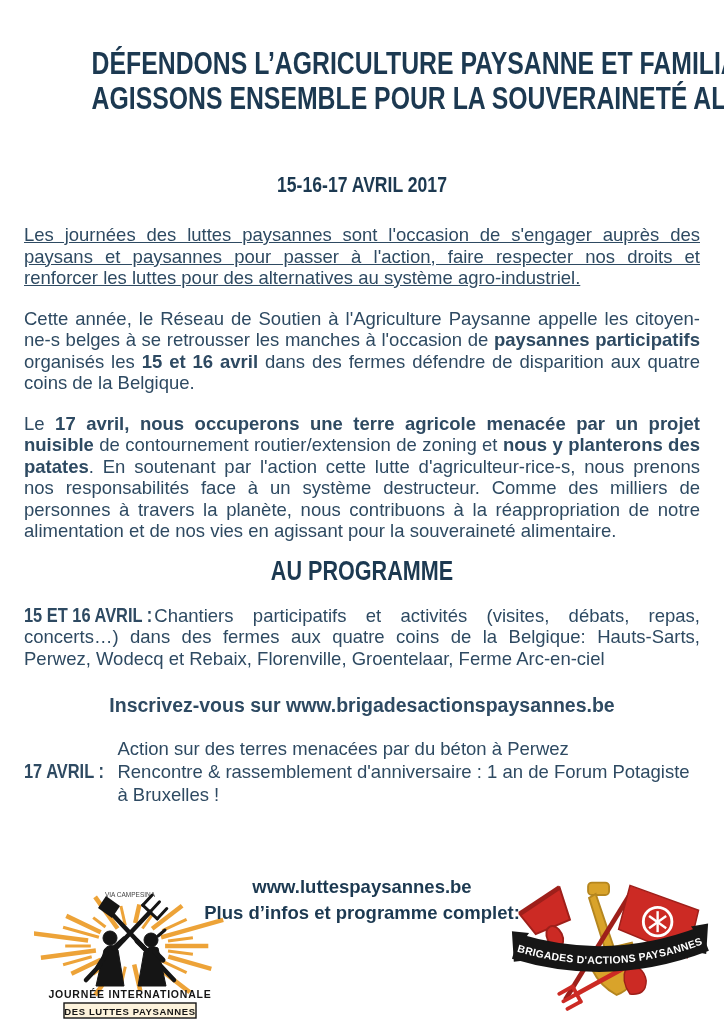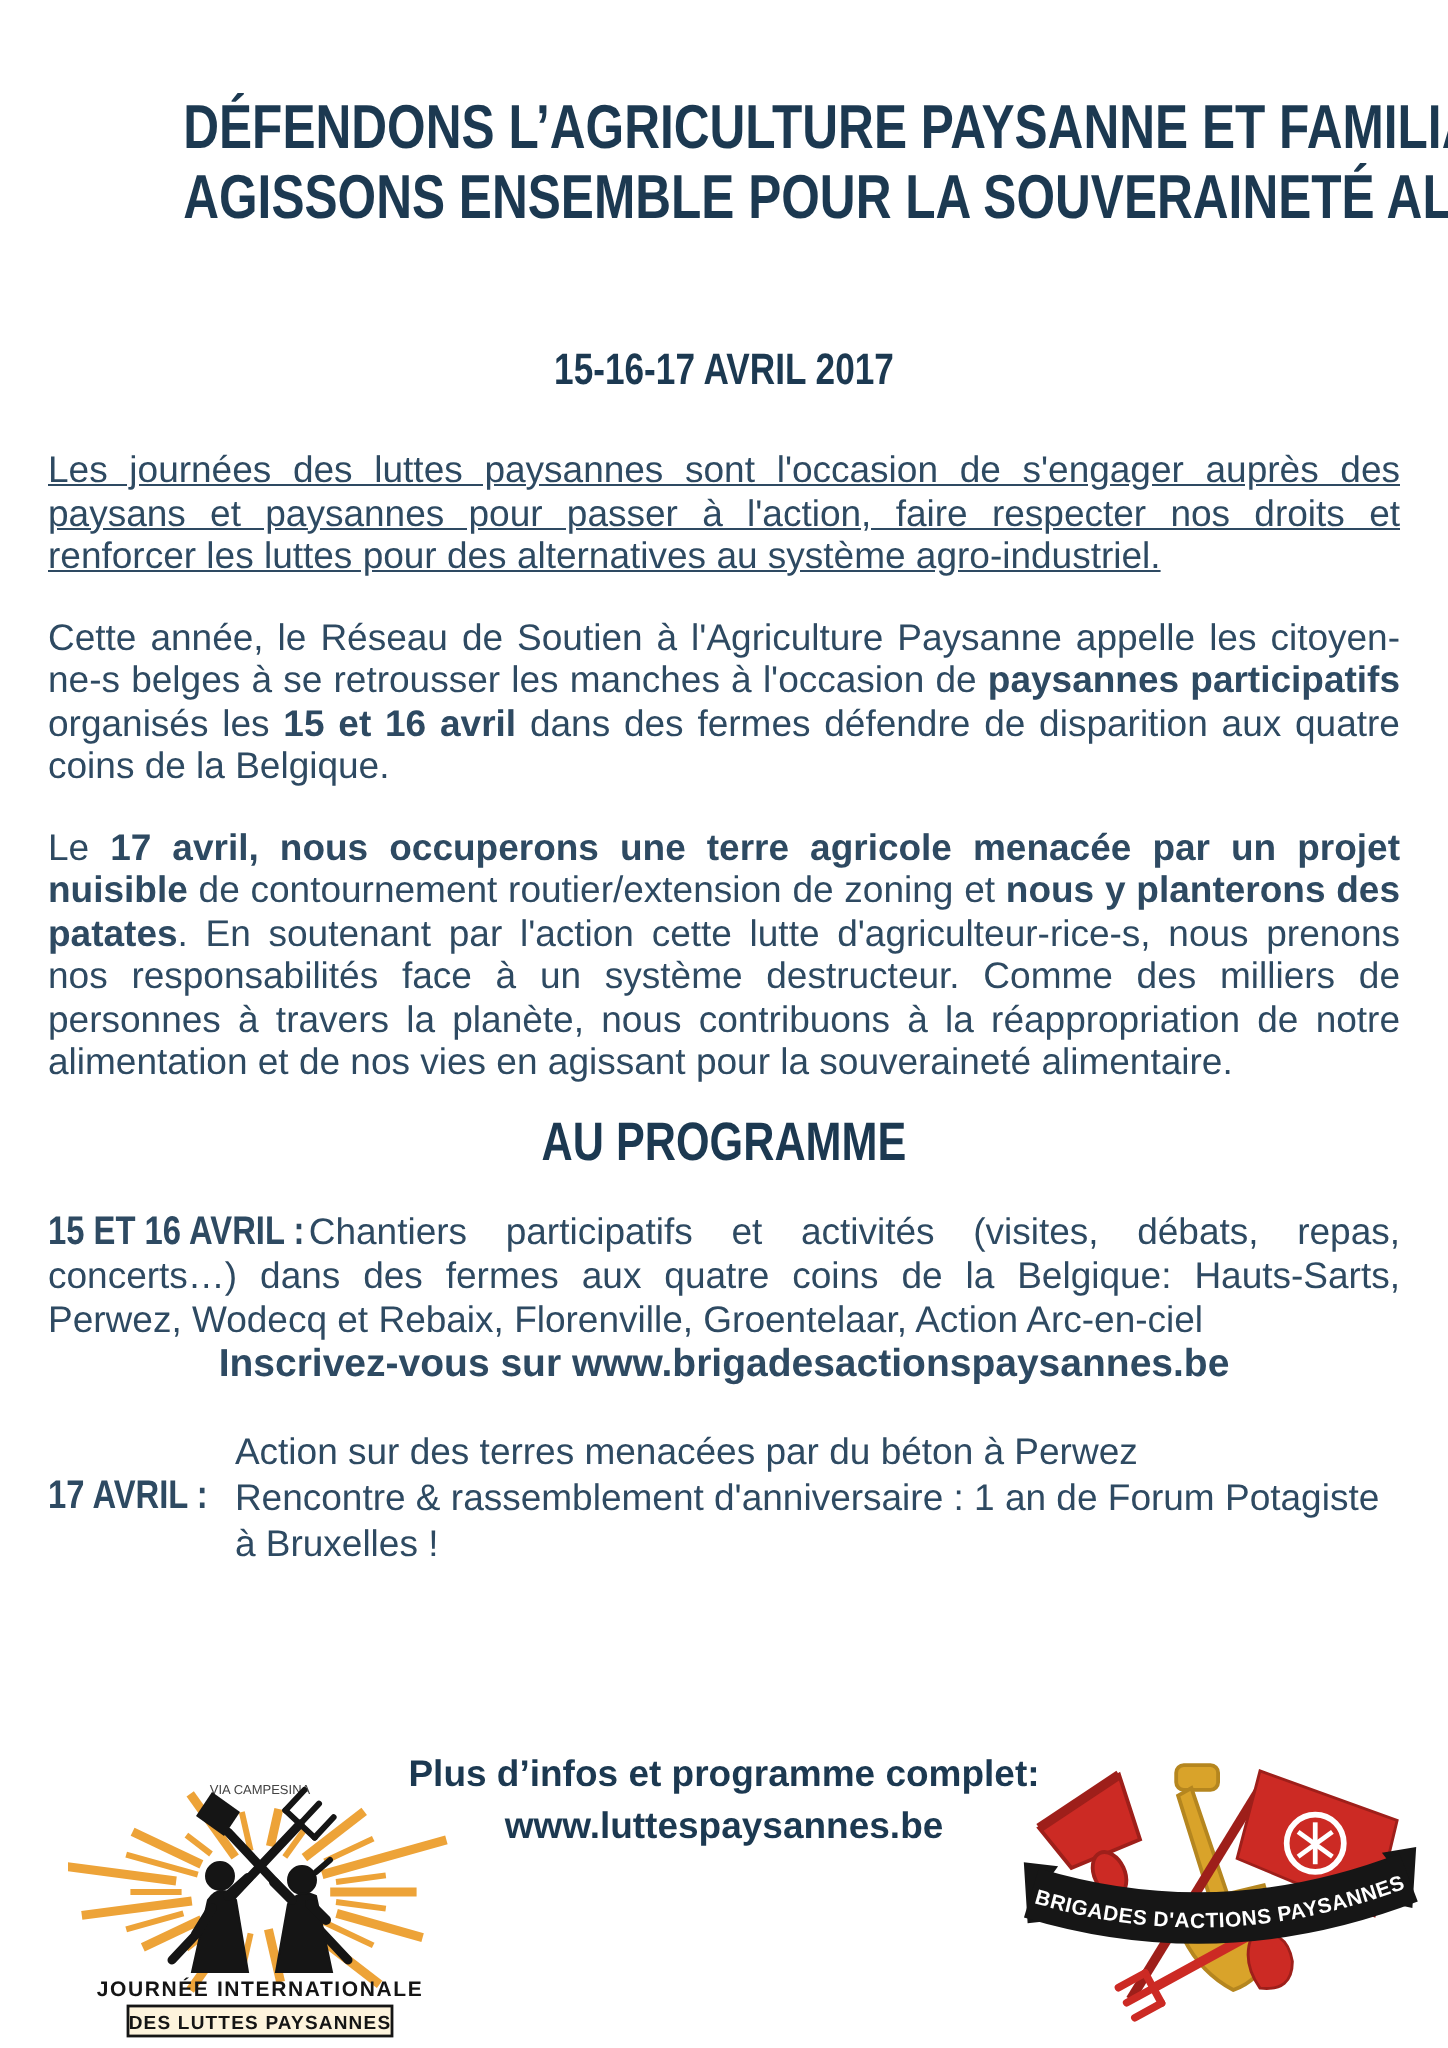--- a/index.html
+++ b/index.html
@@ -113,7 +113,7 @@
 
   <div class="cond section-heading">AU PROGRAMME</div>
 
-  <p class="para"><span class="lbl lbl1516">15 ET 16 AVRIL : </span><span>Chantiers participatifs et activités (visites, débats, repas, concerts…) dans des fermes aux quatre coins de la Belgique: Hauts-Sarts, Perwez, Wodecq et Rebaix, Florenville, Groentelaar, Action Arc-en-ciel</span></p>
+  <p class="para"><span class="lbl lbl1516">15 ET 16 AVRIL : </span><span>Chantiers participatifs et activités (visites, débats, repas, concerts…) dans des fermes aux quatre coins de la Belgique: Hauts-Sarts, Perwez, Wodecq et Rebaix, Florenville, Groentelaar, Ferme Arc-en-ciel</span></p>
 
   <div class="signup">Inscrivez-vous sur www.brigadesactionspaysannes.be</div>
 

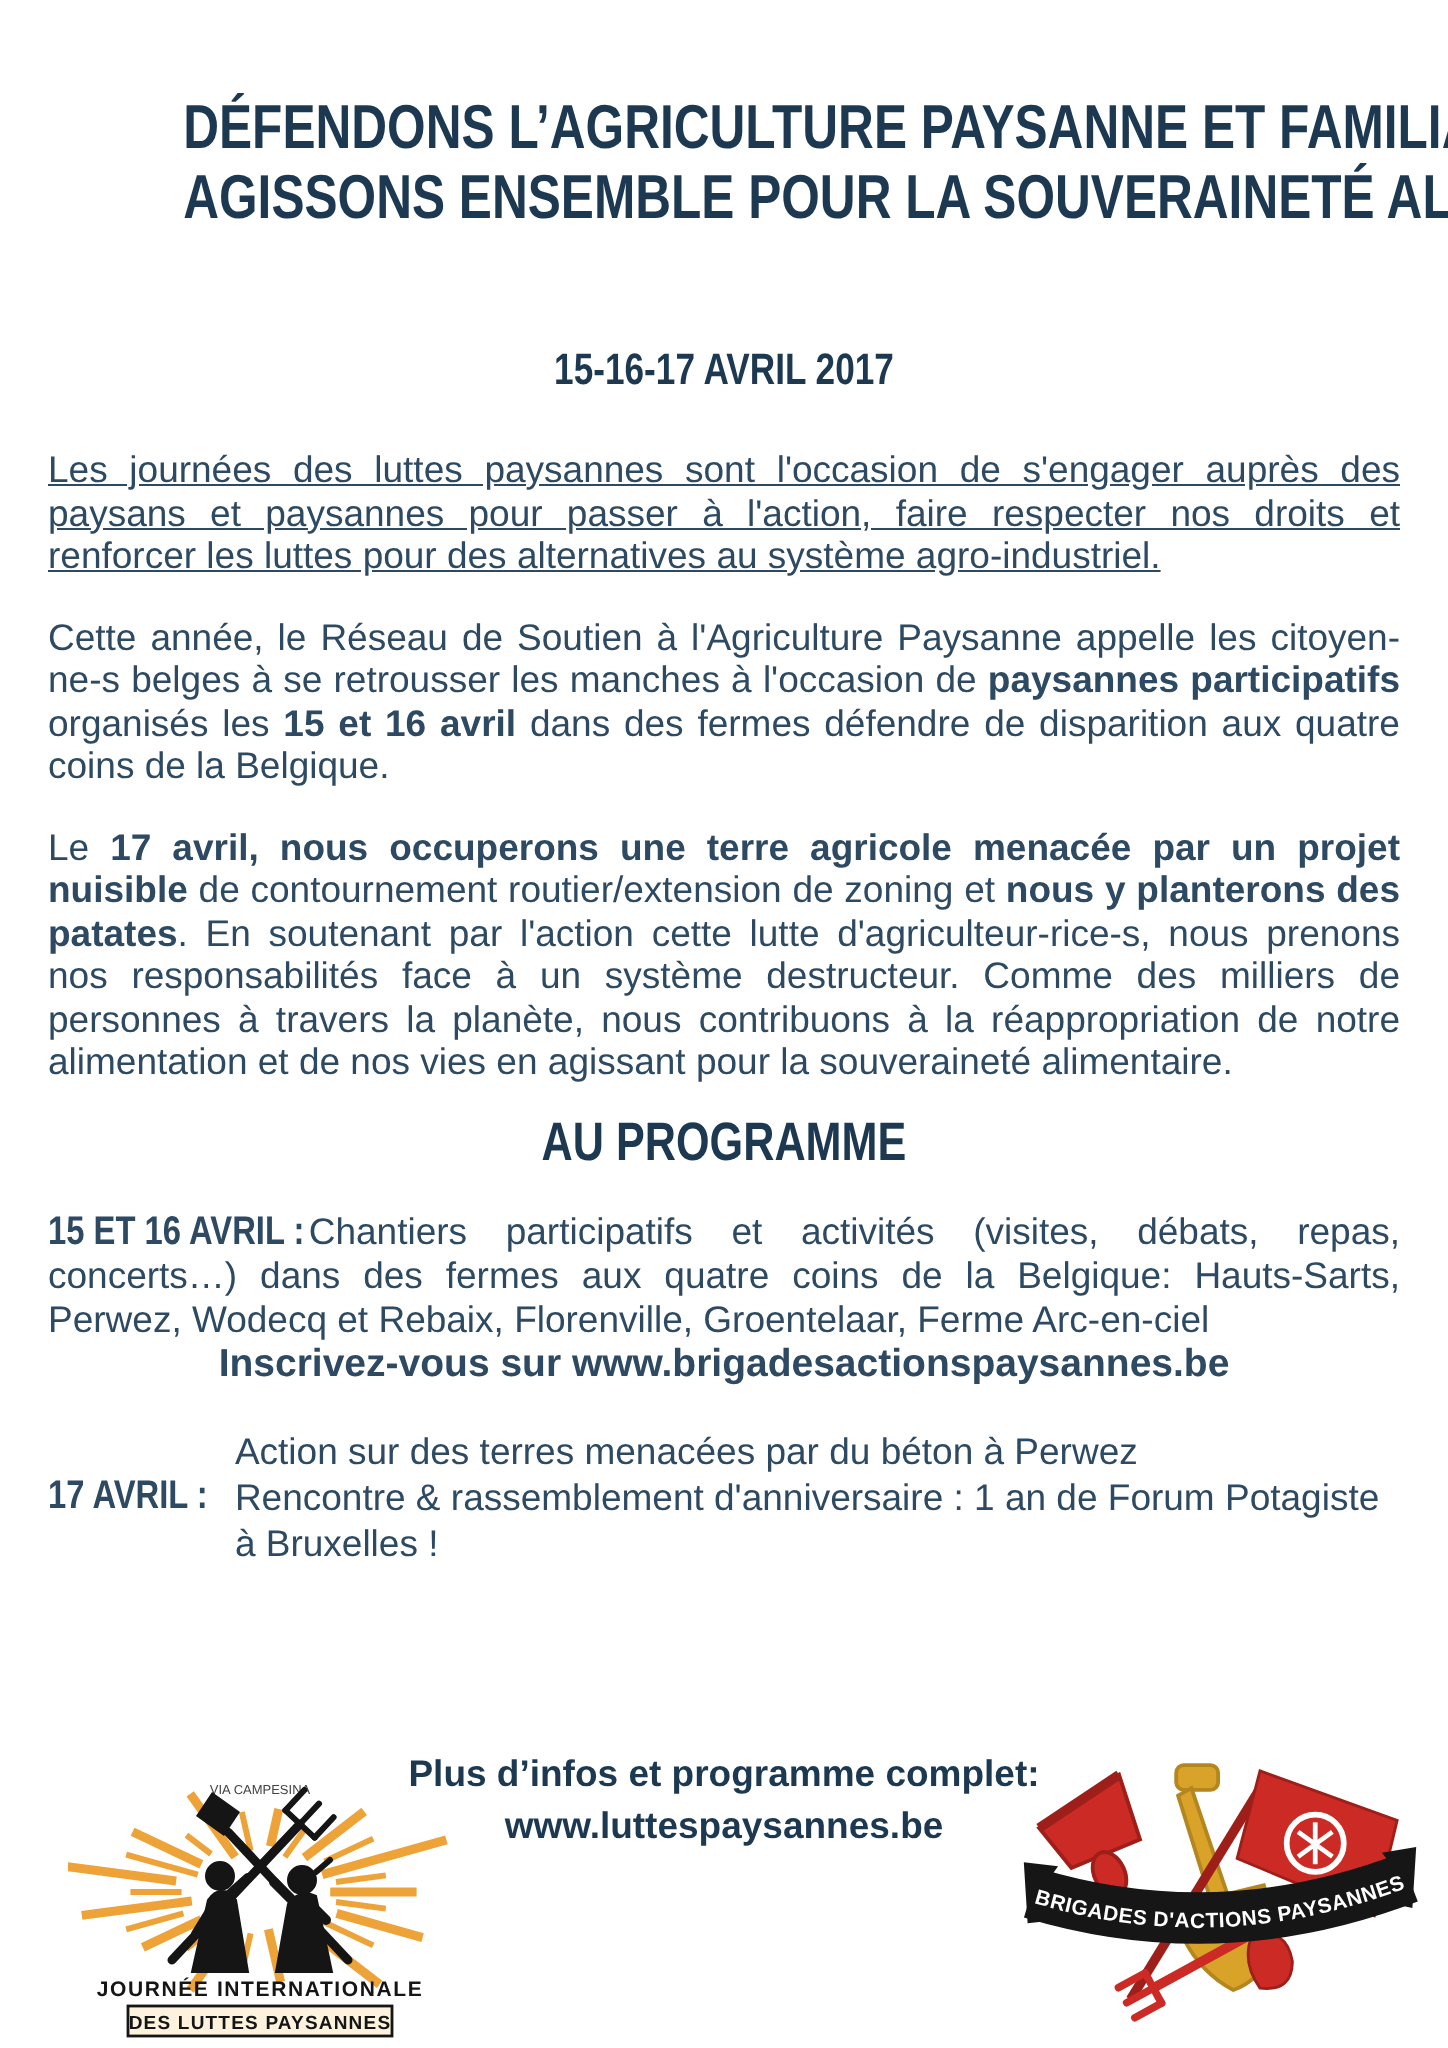--- a/index.html
+++ b/index.html
@@ -59,6 +59,7 @@
   .lbl17{margin-right:-14px;}
 
   .signup{
+    margin-top:24px;
     text-align:center;
     font-weight:700;
     font-size:19.5px;

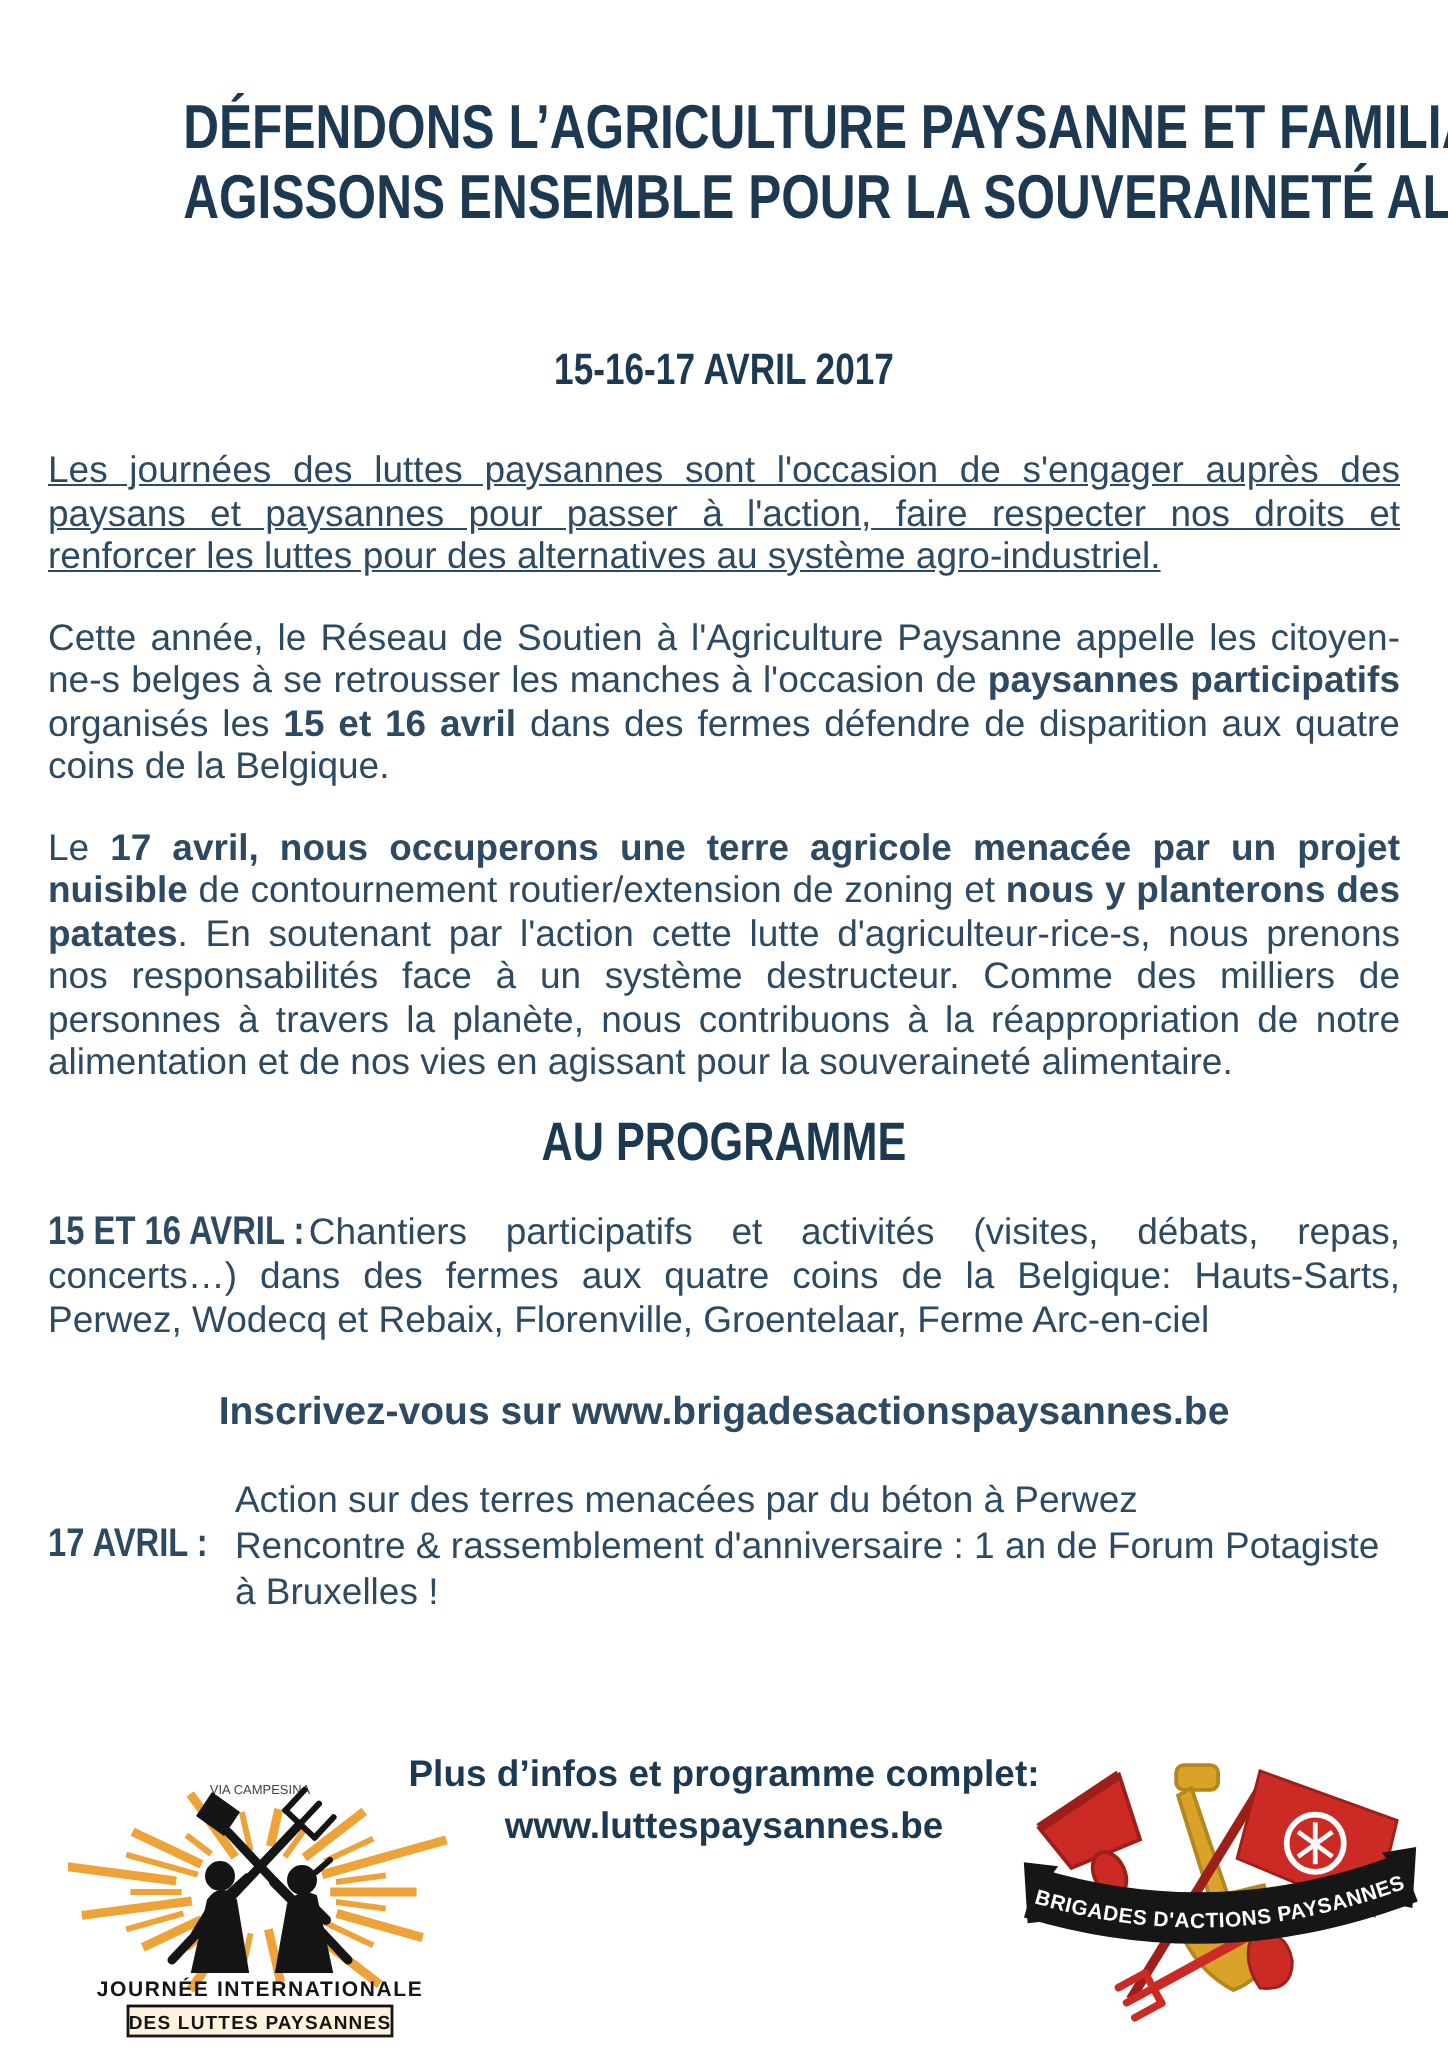--- a/index.html
+++ b/index.html
@@ -188,8 +188,8 @@
     </svg>
 
     <div class="more-info">
+      <div>www.luttespaysannes.be</div>
       <div>Plus d’infos et programme complet:</div>
-      <div>www.luttespaysannes.be</div>
     </div>
 
     <svg class="right-logo" width="200" height="141" viewBox="0 0 210 148" xmlns="http://www.w3.org/2000/svg">

